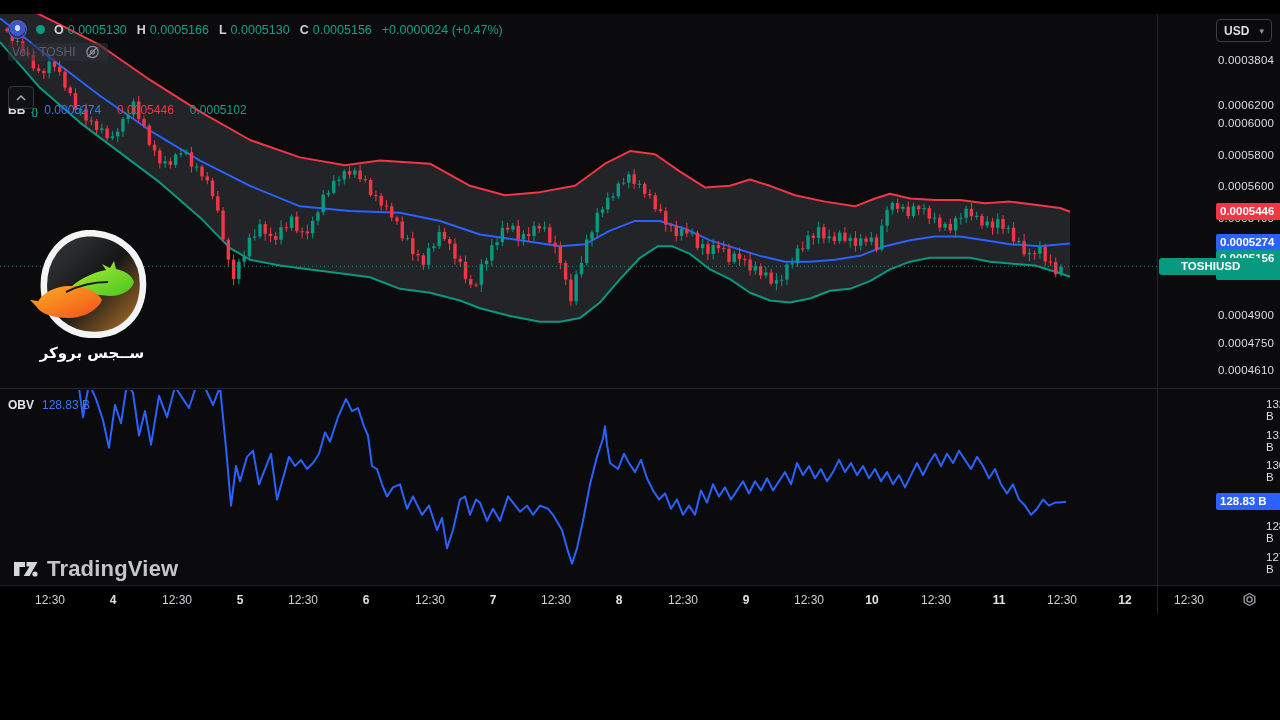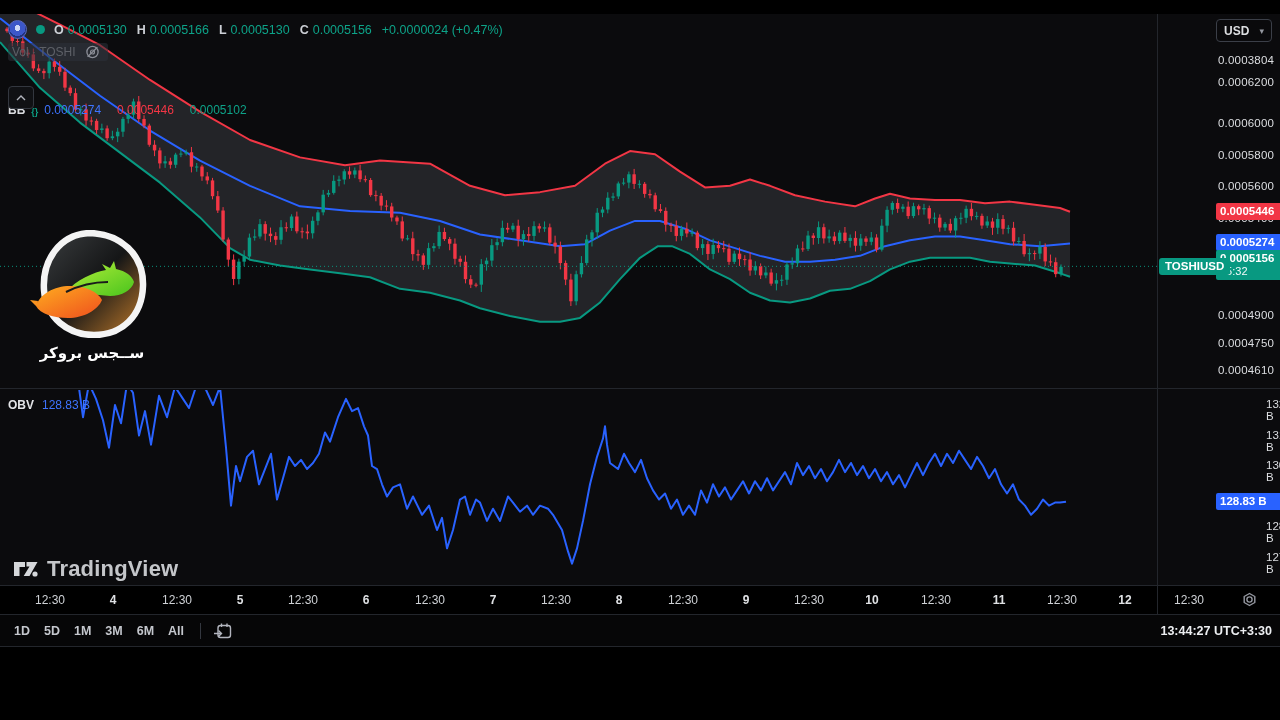--- a/index.html
+++ b/index.html
@@ -534,7 +534,7 @@
   </div>
   <div id="price-axis">
       <div class="ax-label" style="top: 54px;">0.0003804</div>
-      <div class="ax-label" style="top: 76px;">0.0006200</div>
+      <div class="ax-label" style="top: 99px;">0.0006200</div>
       <div class="ax-label" style="top: 117.2px;">0.0006000</div>
       <div class="ax-label" style="top: 148.8px;">0.0005800</div>
       <div class="ax-label" style="top: 180.4px;">0.0005600</div>

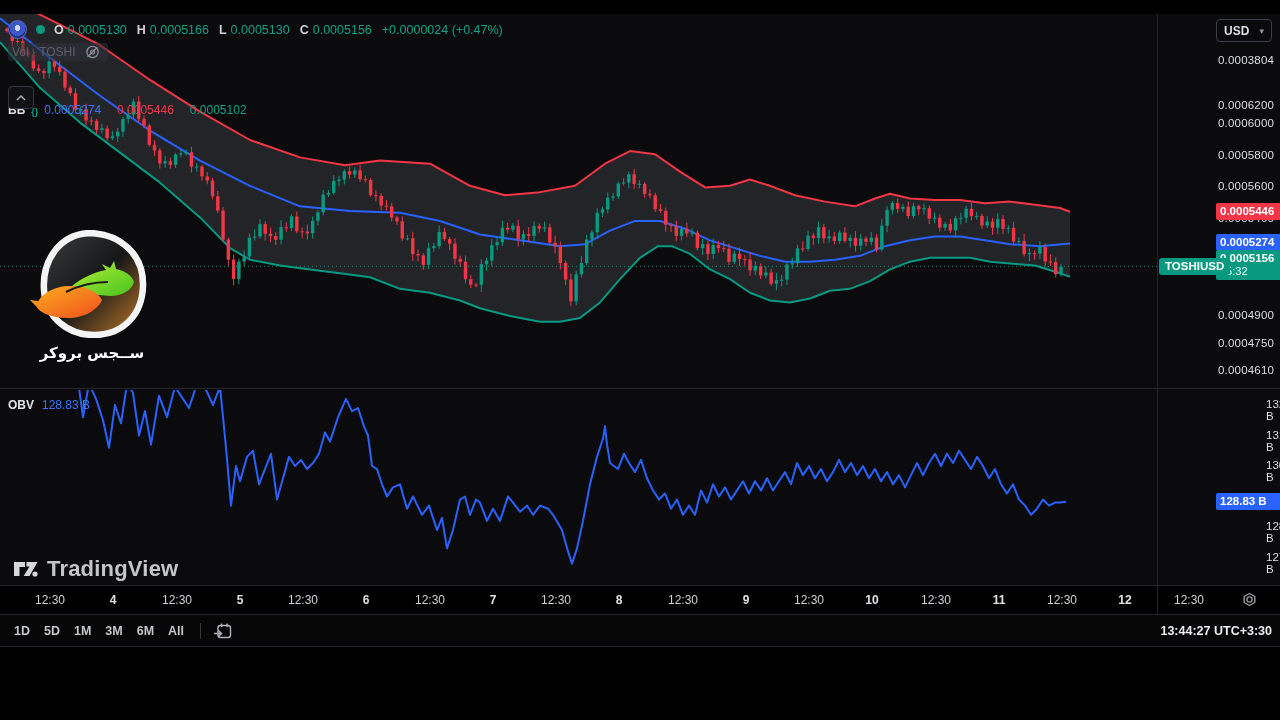--- a/index.html
+++ b/index.html
@@ -29,7 +29,7 @@
   .badge{position:absolute;left:1216px;width:62px;color:#fff;font-size:11.5px;font-weight:700;
          padding:2px 0 2px 4px;border-radius:2px;line-height:13px;}
   .tkr-label{position:absolute;color:#fff;font-size:11.5px;font-weight:700;border-radius:3px;
-             padding:2px 6px;line-height:13px;}
+             padding:2px 22px;line-height:13px;}
   .usd-btn{position:absolute;left:1216px;top:19px;width:56px;height:23px;border:1px solid #3b3f48;border-radius:4px;
            display:flex;align-items:center;justify-content:space-between;padding:0 7px;box-sizing:border-box;
            color:#dcdee1;font-size:12px;font-weight:700;background:#0a0a0c;}

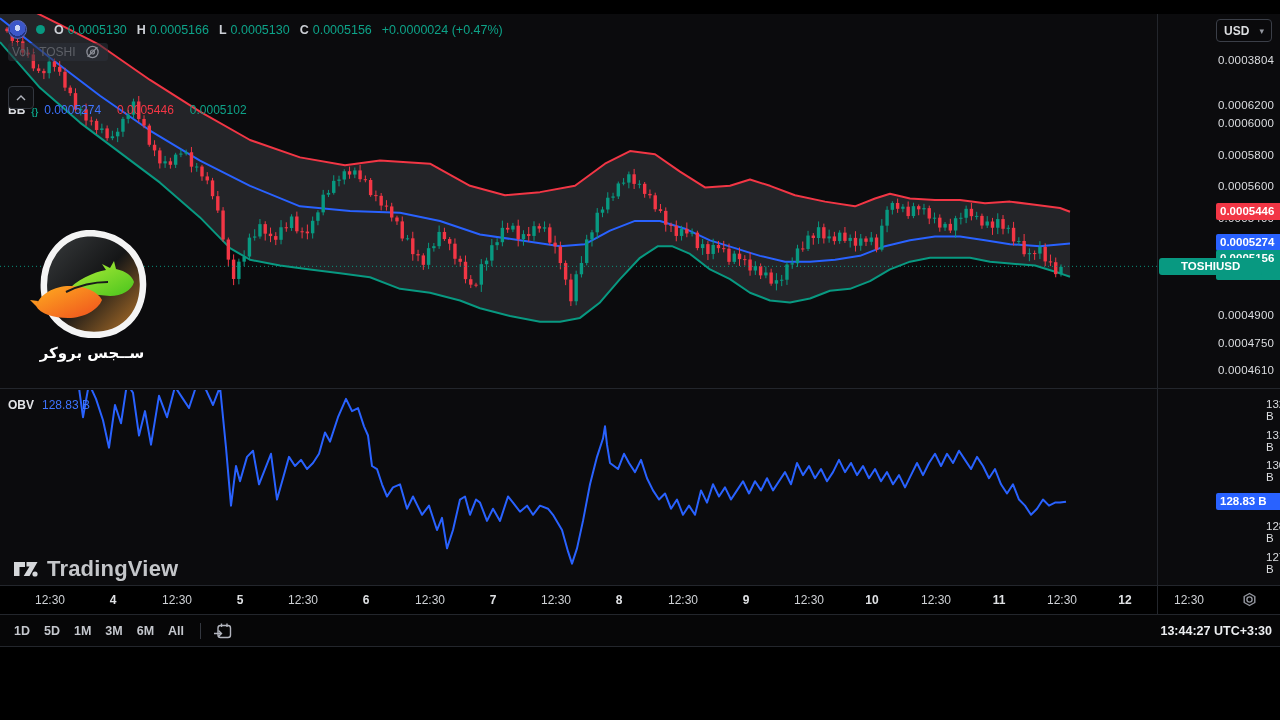--- a/index.html
+++ b/index.html
@@ -619,22 +619,6 @@
     </svg>
   </div>
 
-  <div class="toolbar">
-    <span class="rng">1D</span>
-    <span class="rng">5D</span>
-    <span class="rng">1M</span>
-    <span class="rng">3M</span>
-    <span class="rng">6M</span>
-    <span class="rng">All</span>
-    <span class="tb-div"></span>
-    <svg width="20" height="18" viewBox="0 0 20 18" style="margin-left:12px;">
-      <rect x="5" y="3.5" width="12.5" height="12" rx="2.5" fill="none" stroke="#b2b5be" stroke-width="1.4"></rect>
-      <line x1="8.5" y1="1.5" x2="8.5" y2="5" stroke="#b2b5be" stroke-width="1.4"></line>
-      <line x1="14" y1="1.5" x2="14" y2="5" stroke="#b2b5be" stroke-width="1.4"></line>
-      <path d="M1,11.5 h7 M5.5,8.5 l3,3 l-3,3" fill="none" stroke="#b2b5be" stroke-width="1.4"></path>
-    </svg>
-    <span class="clock">13:44:27 UTC+3:30</span>
-  </div>
 
 <div class="badge" style="background: rgb(242, 54, 69); top: 203.23px;">0.0005446</div>
     <div class="badge" style="background: rgb(41, 98, 255); top: 233.94px;">0.0005274</div>

